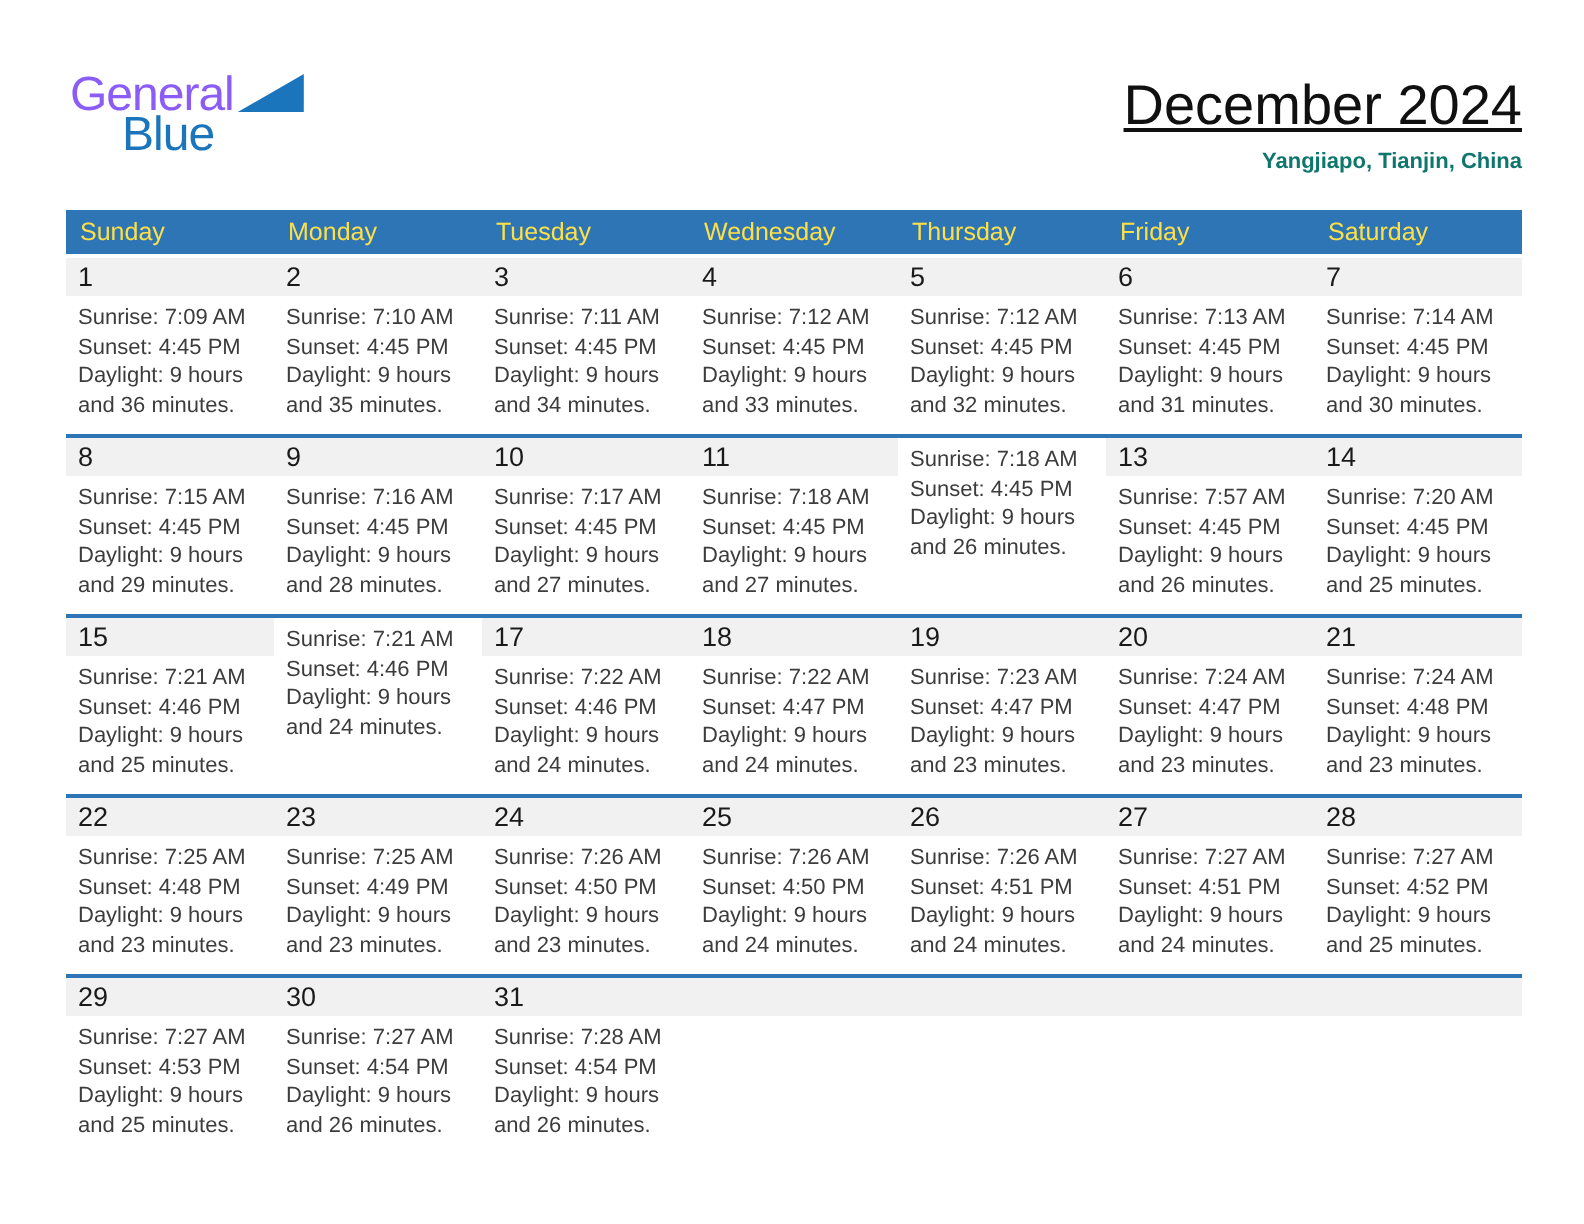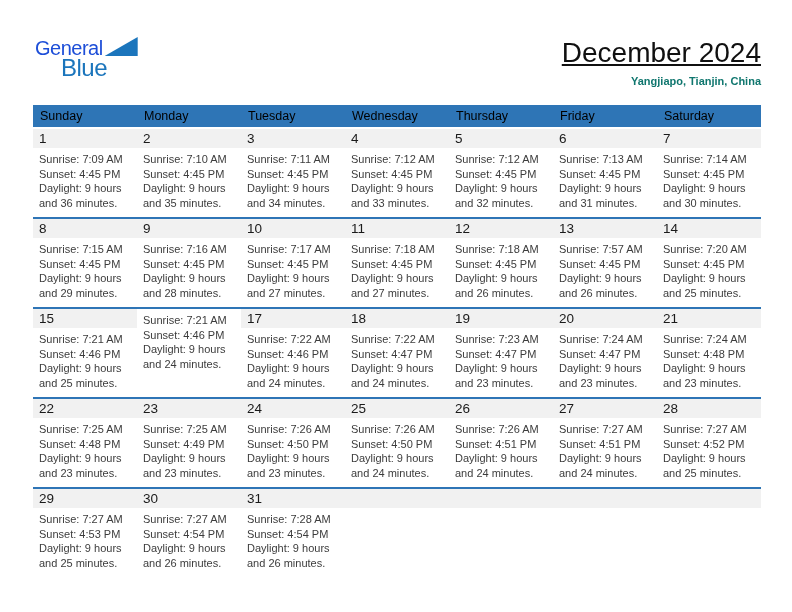--- a/index.html
+++ b/index.html
@@ -11,7 +11,7 @@
   
   .logo{position:absolute;left:35px;top:36px;}
   .logo-line1{display:flex;align-items:flex-start;}
-  .logo-general{font-size:20px;color:#1d4ed8;letter-spacing:-0.5px;line-height:24px;}
+  .logo-general{font-size:24px;color:#8b5cf6;letter-spacing:-0.5px;line-height:24px;}
   .logo-triangle{width:33px;height:19px;background:var(--logo-blue);
     clip-path:polygon(100% 0,100% 100%,0 100%);margin-left:2px;margin-top:1px;}
   .logo-blue{font-size:24px;color:var(--logo-blue);letter-spacing:-0.5px;

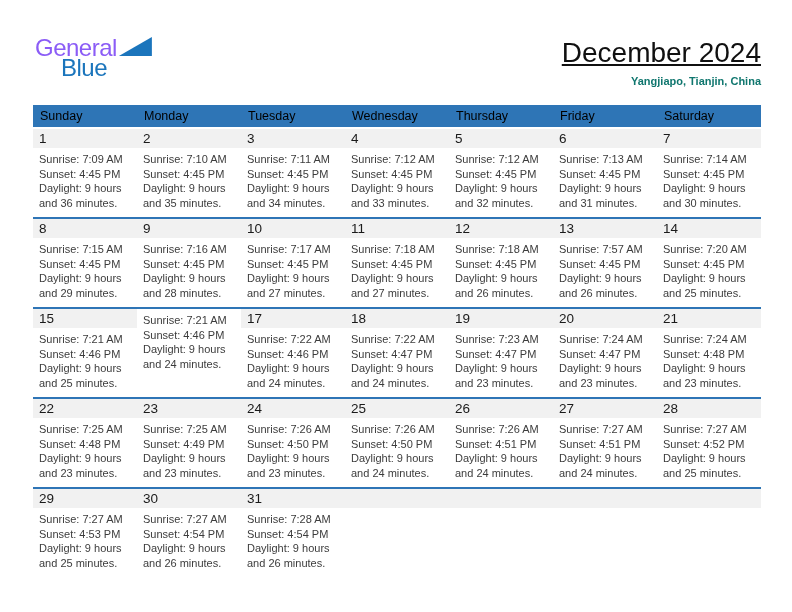--- a/index.html
+++ b/index.html
@@ -23,7 +23,7 @@
   .calendar{position:absolute;left:33px;top:105px;width:728px;}
   .weekday-bar{display:grid;grid-template-columns:repeat(7,1fr);
     background:var(--bar-blue);height:22px;align-items:center;}
-  .weekday-bar span{color:#000000;font-size:12.5px;padding-left:7px;}
+  .weekday-bar span{color:#fde047;font-size:12.5px;padding-left:7px;}
   .week-row{display:grid;grid-template-columns:repeat(7,1fr);height:90px;
     box-sizing:border-box;border-top:2px solid var(--bar-blue);}
   .week-row.first{border-top:2px solid transparent;}

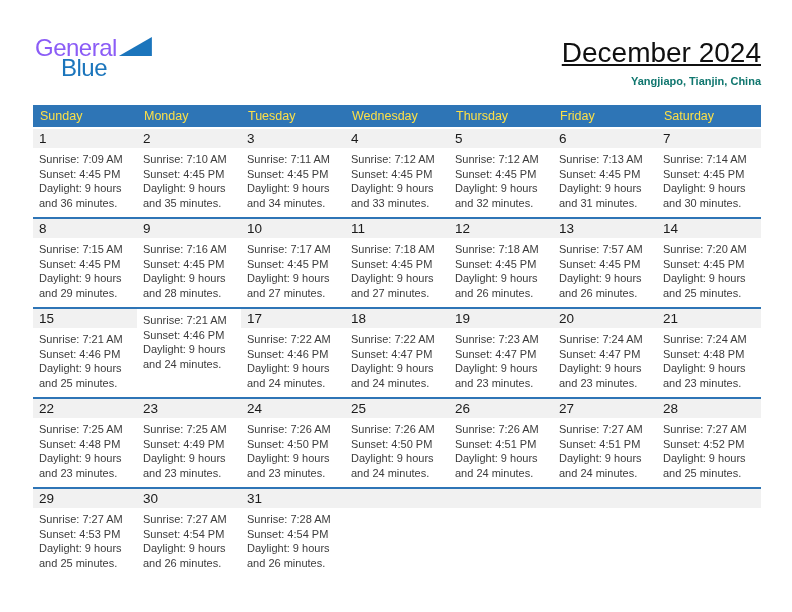--- a/index.html
+++ b/index.html
@@ -162,7 +162,6 @@
           </div>
         </div>
         <div class="cell">
-          <div class="num-band">12</div>
           <div class="details">
             <div>Sunrise: 7:18 AM</div>
             <div>Sunset: 4:45 PM</div>

